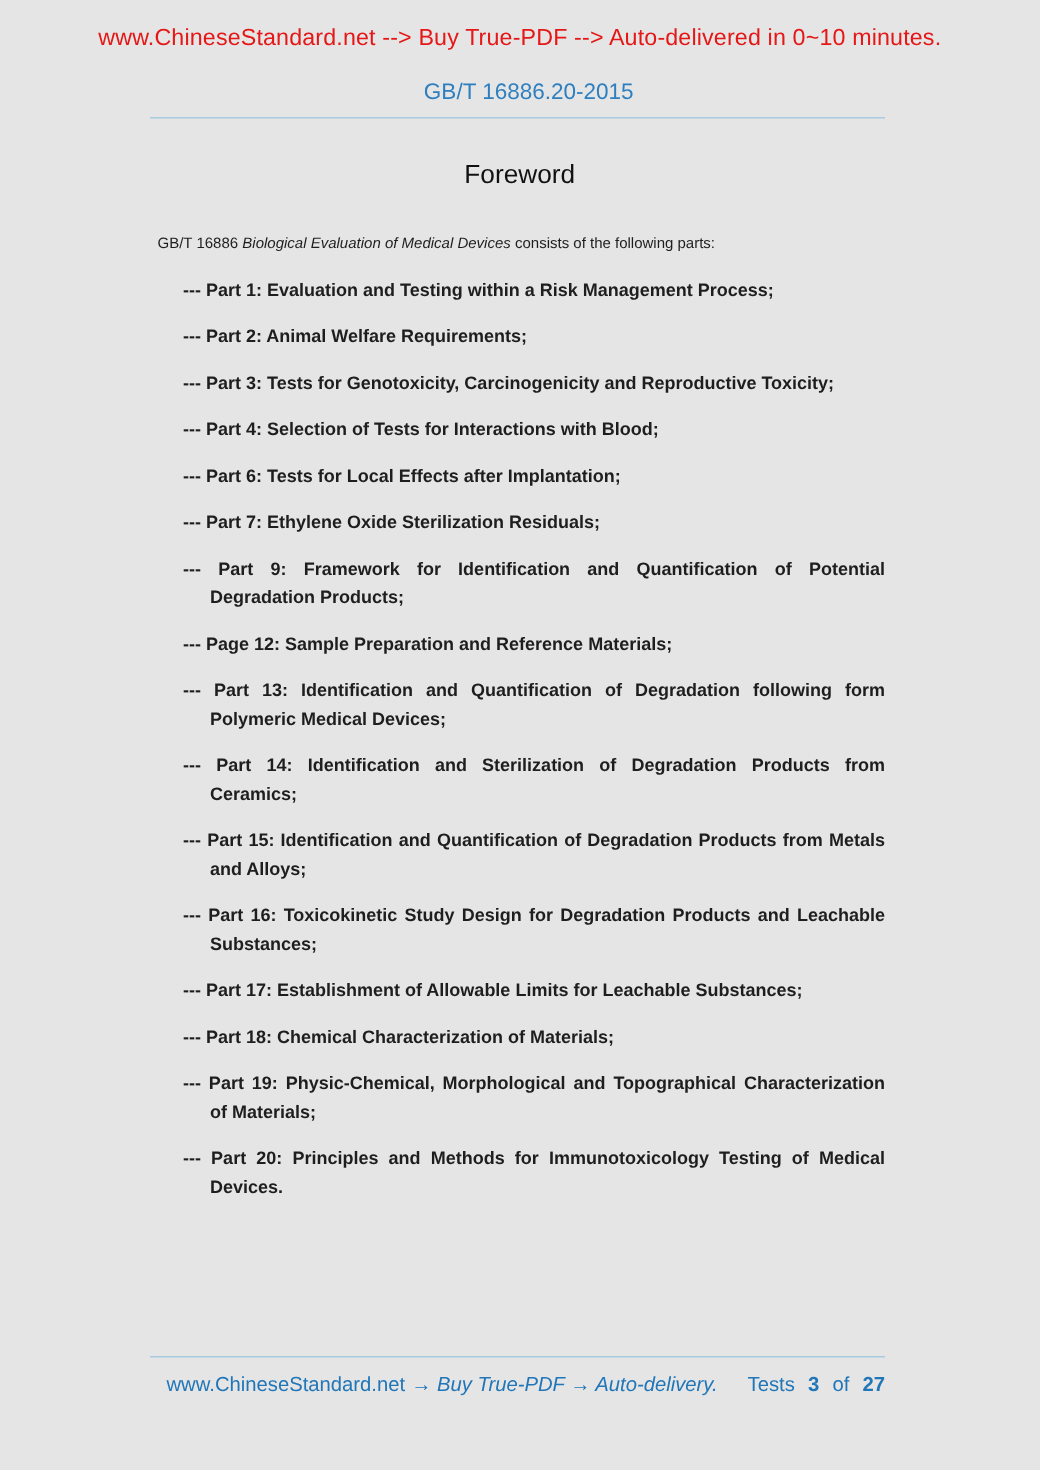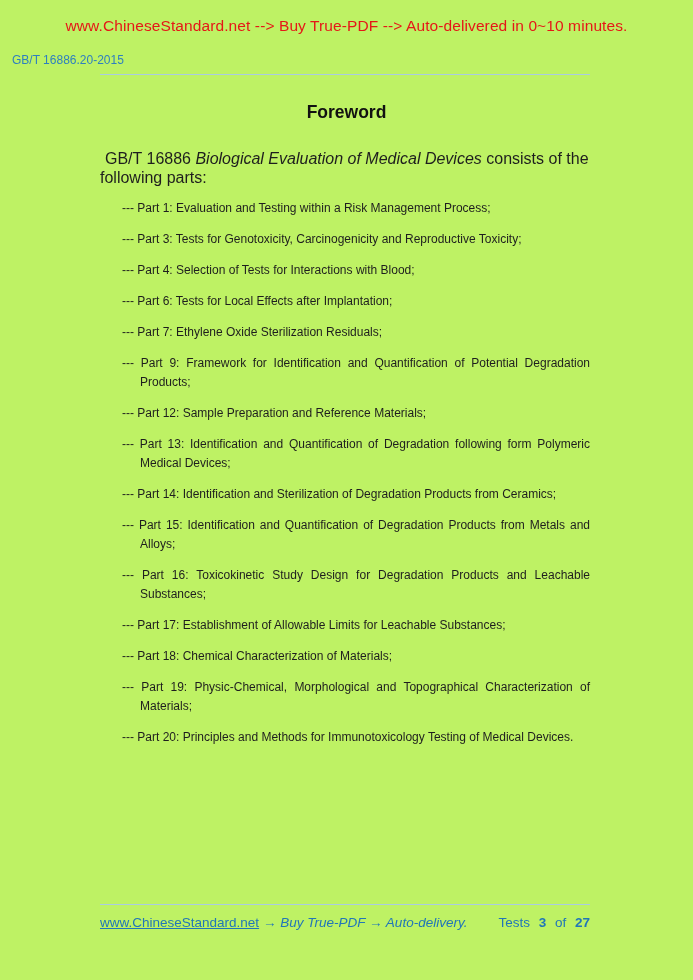--- a/index.html
+++ b/index.html
@@ -17,7 +17,7 @@
     position: relative;
     width: 693px;
     height: 980px;
-    background: #bef264;
+    background: #e5e5e5;
     overflow: hidden;
   }
   .promo {

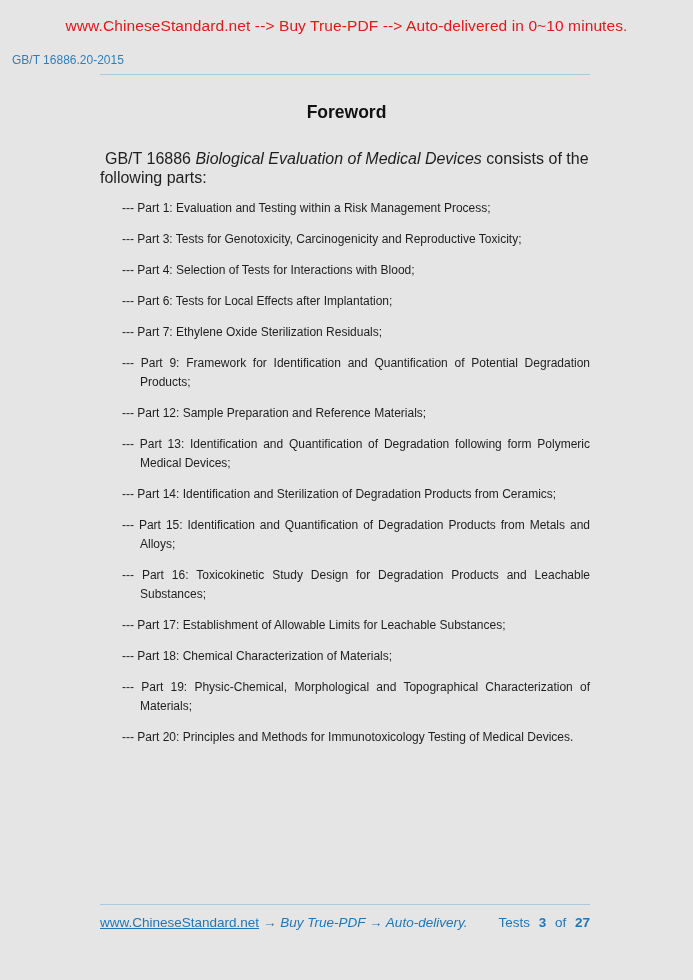--- a/index.html
+++ b/index.html
@@ -30,8 +30,8 @@
   }
   .doc-code {
     margin: 19px 0 0 0;
-    text-align: left;
-    font-size: 12px;
+    text-align: center;
+    font-size: 15px;
     line-height: 1.1;
     color: #2e7fc0;
     padding-left: 12px;

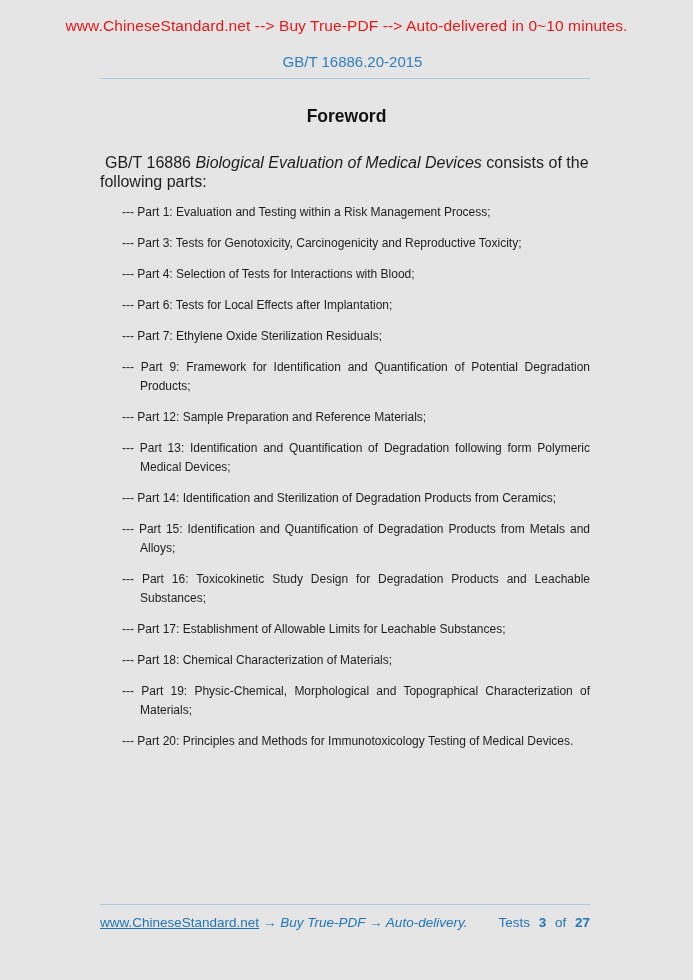--- a/index.html
+++ b/index.html
@@ -47,7 +47,7 @@
     margin: 27px 0 0 0;
     text-align: center;
     font-size: 17.5px;
-    font-weight: bold;
+    font-weight: normal;
     color: #111111;
     line-height: 21px;
   }

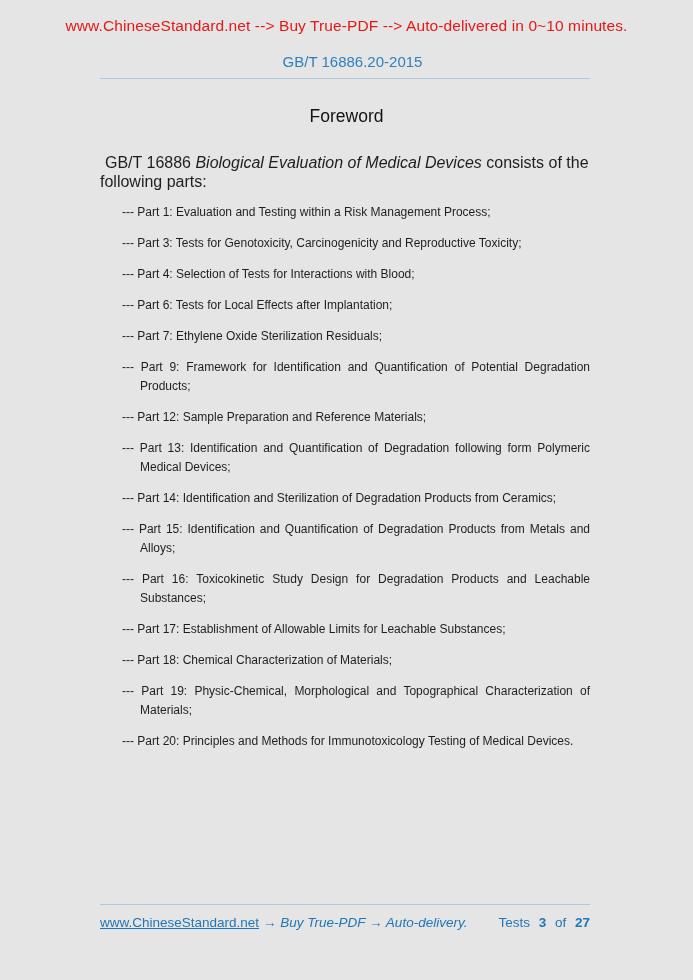--- a/index.html
+++ b/index.html
@@ -58,7 +58,7 @@
   .intro {
     margin: 26px 0 0 0;
     text-indent: 5px;
-    font-size: 16px;
+    font-size: 10px;
     line-height: 19px;
   }
   .intro .italic {

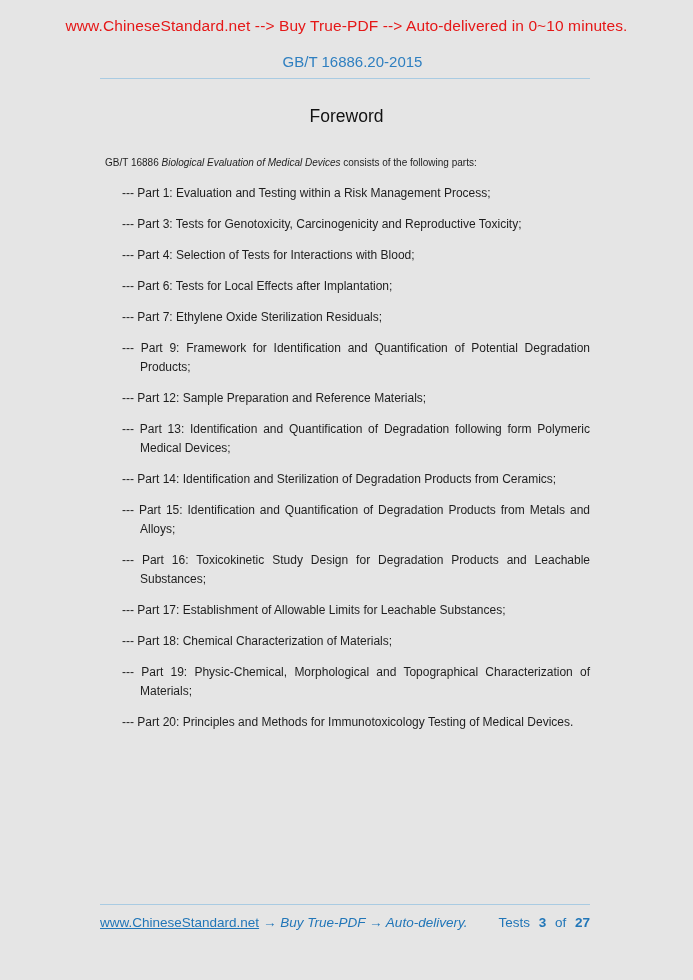--- a/index.html
+++ b/index.html
@@ -71,6 +71,7 @@
     font-size: 12px;
     line-height: 19px;
     text-align: justify;
+    font-weight: bold;
   }
   .footer-rule {
     position: absolute;

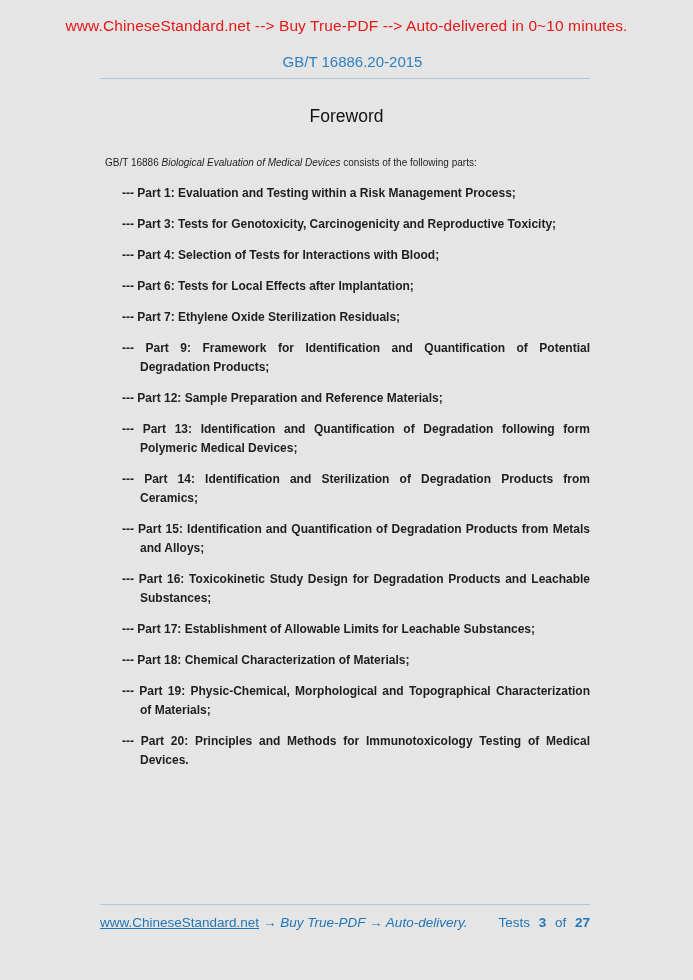--- a/index.html
+++ b/index.html
@@ -125,6 +125,7 @@
 
     <div class="parts">
       <p class="part">--- Part 1: Evaluation and Testing within a Risk Management Process;</p>
+      <p class="part">--- Part 2: Animal Welfare Requirements;</p>
       <p class="part">--- Part 3: Tests for Genotoxicity, Carcinogenicity and Reproductive Toxicity;</p>
       <p class="part">--- Part 4: Selection of Tests for Interactions with Blood;</p>
       <p class="part">--- Part 6: Tests for Local Effects after Implantation;</p>

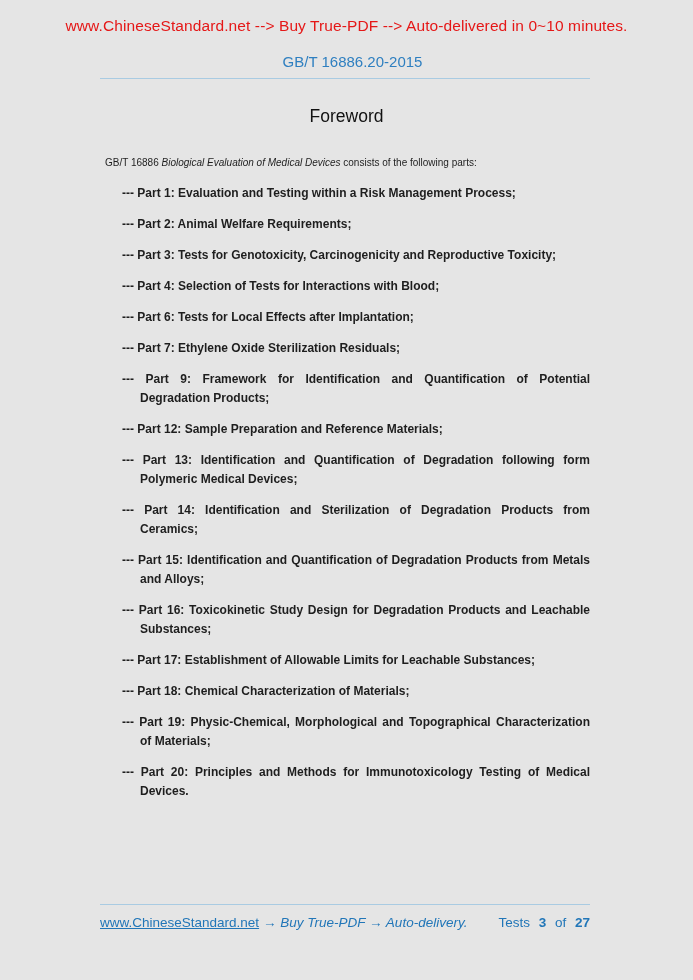--- a/index.html
+++ b/index.html
@@ -131,7 +131,7 @@
       <p class="part">--- Part 6: Tests for Local Effects after Implantation;</p>
       <p class="part">--- Part 7: Ethylene Oxide Sterilization Residuals;</p>
       <p class="part">--- Part 9: Framework for Identification and Quantification of Potential Degradation Products;</p>
-      <p class="part">--- Part 12: Sample Preparation and Reference Materials;</p>
+      <p class="part">--- Page 12: Sample Preparation and Reference Materials;</p>
       <p class="part">--- Part 13: Identification and Quantification of Degradation following form Polymeric Medical Devices;</p>
       <p class="part">--- Part 14: Identification and Sterilization of Degradation Products from Ceramics;</p>
       <p class="part">--- Part 15: Identification and Quantification of Degradation Products from Metals and Alloys;</p>

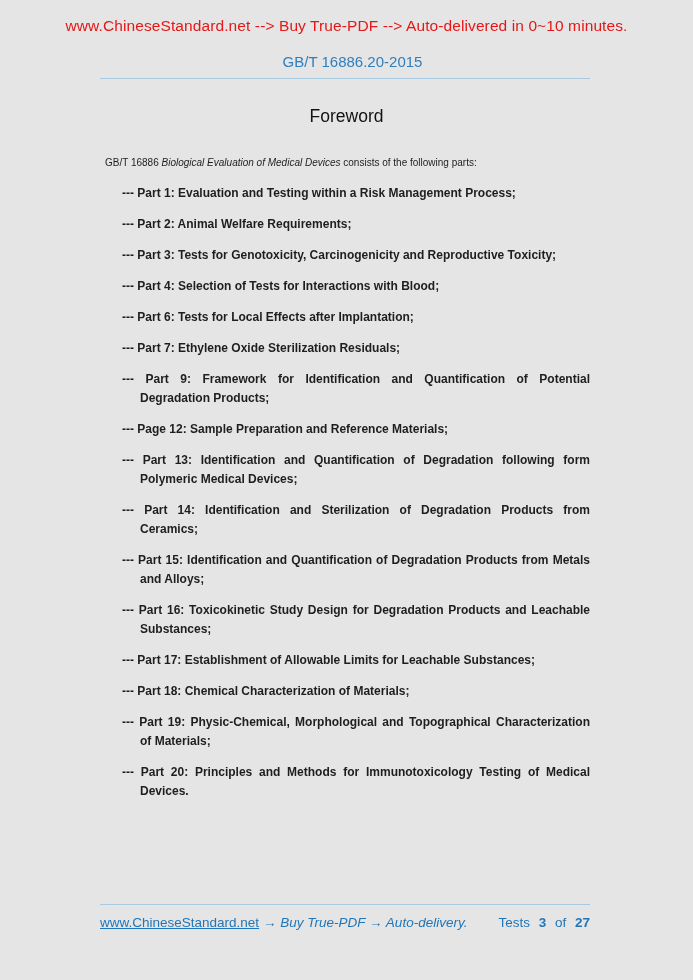--- a/index.html
+++ b/index.html
@@ -92,8 +92,8 @@
   }
   .footer-left a.site-link {
     color: #2176b8;
-    text-decoration: underline;
     cursor: pointer;
+    margin-left: 11px;
   }
   .footer-left .tagline {
     margin-left: 4px;

